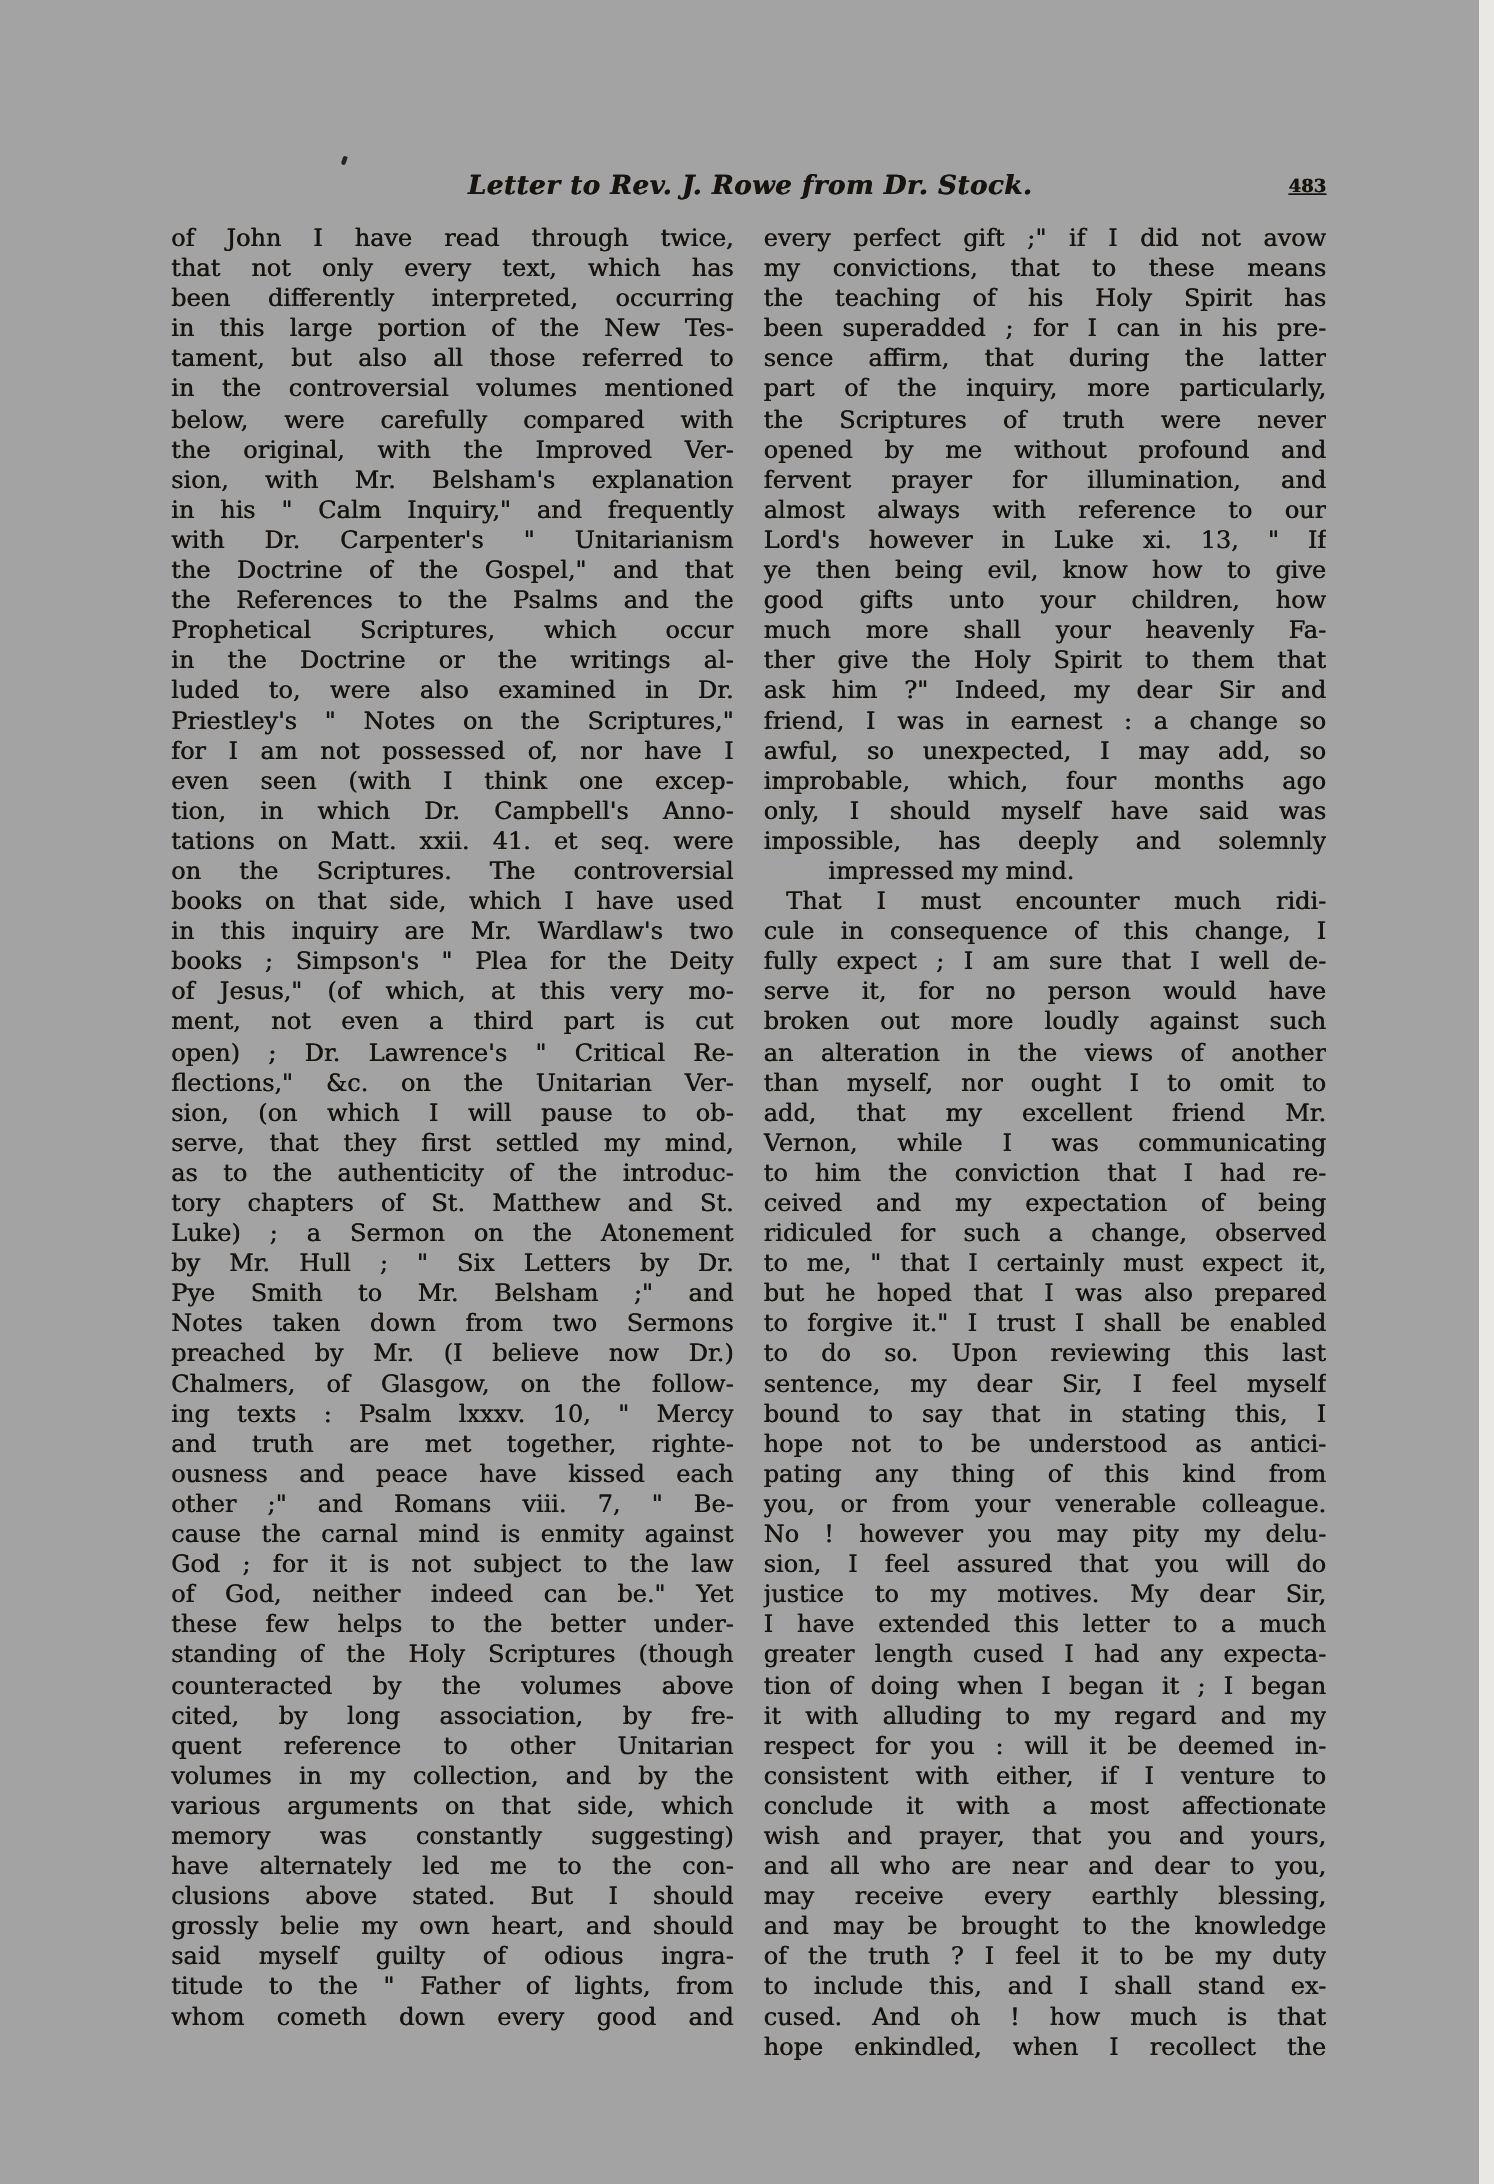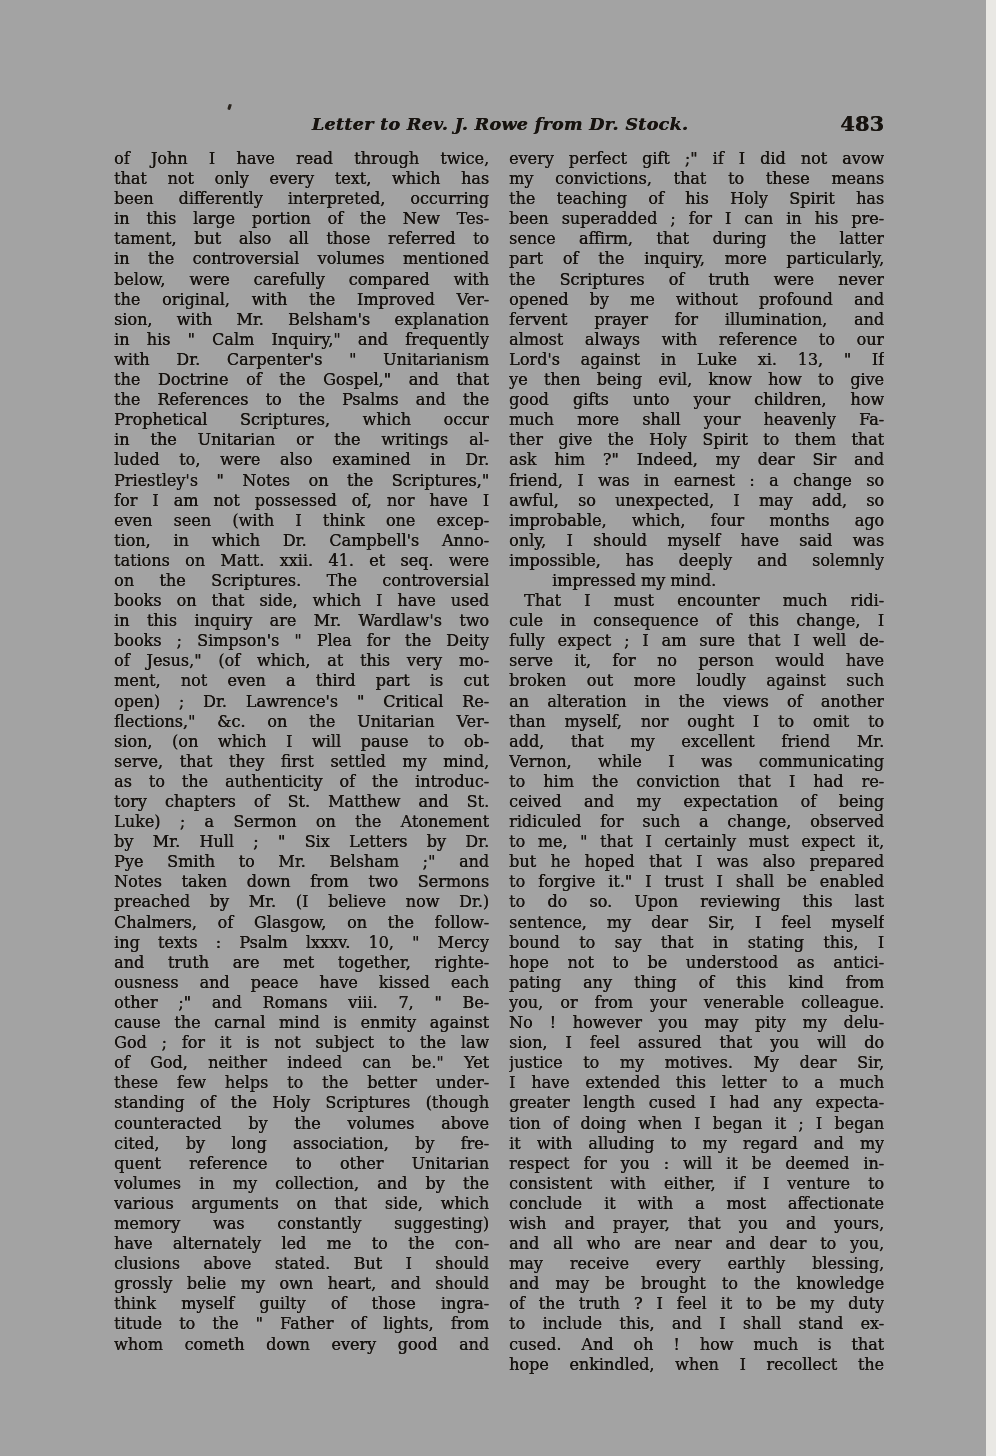--- a/index.html
+++ b/index.html
@@ -37,9 +37,10 @@
     right: 2px;
     top: 0;
     font-weight: bold;
-    font-size: 21px;
+    font-size: 12px;
     line-height: 24px;
     text-shadow: 0.4px 0 0 currentColor;
+    text-decoration: underline;
   }
   .columns {
     position: absolute;

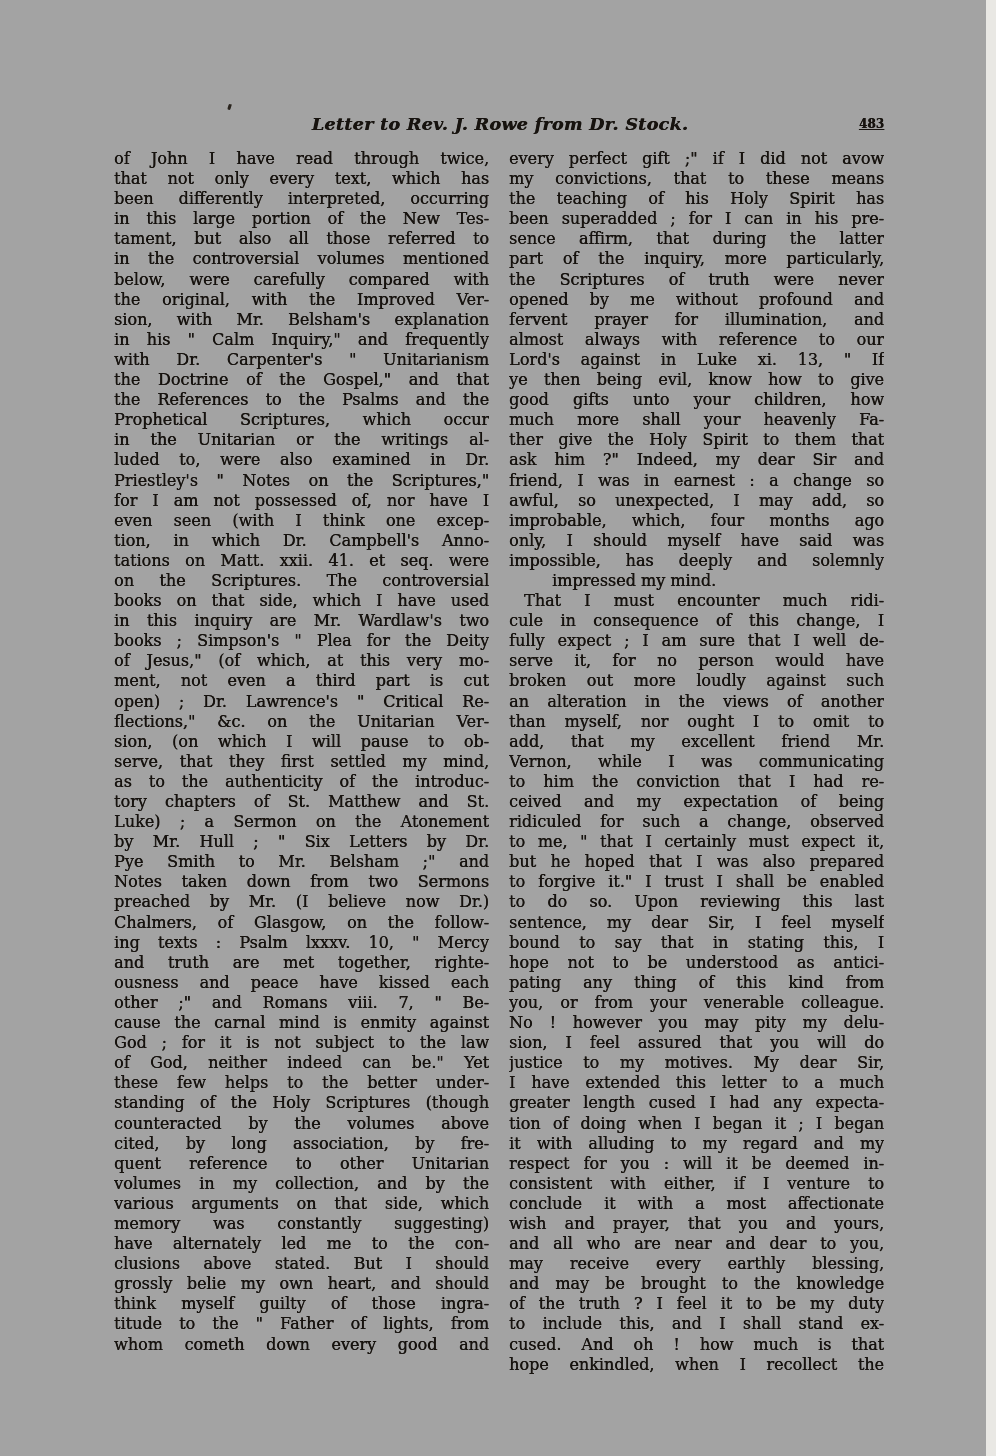--- a/index.html
+++ b/index.html
@@ -169,7 +169,7 @@
         <div class="line">opened by me without profound and</div>
         <div class="line">fervent prayer for illumination, and</div>
         <div class="line">almost always with reference to our</div>
-        <div class="line">Lord's against in Luke xi. 13, " If</div>
+        <div class="line">Lord's however in Luke xi. 13, " If</div>
         <div class="line">ye then being evil, know how to give</div>
         <div class="line">good gifts unto your children, how</div>
         <div class="line">much more shall your heavenly Fa-</div>

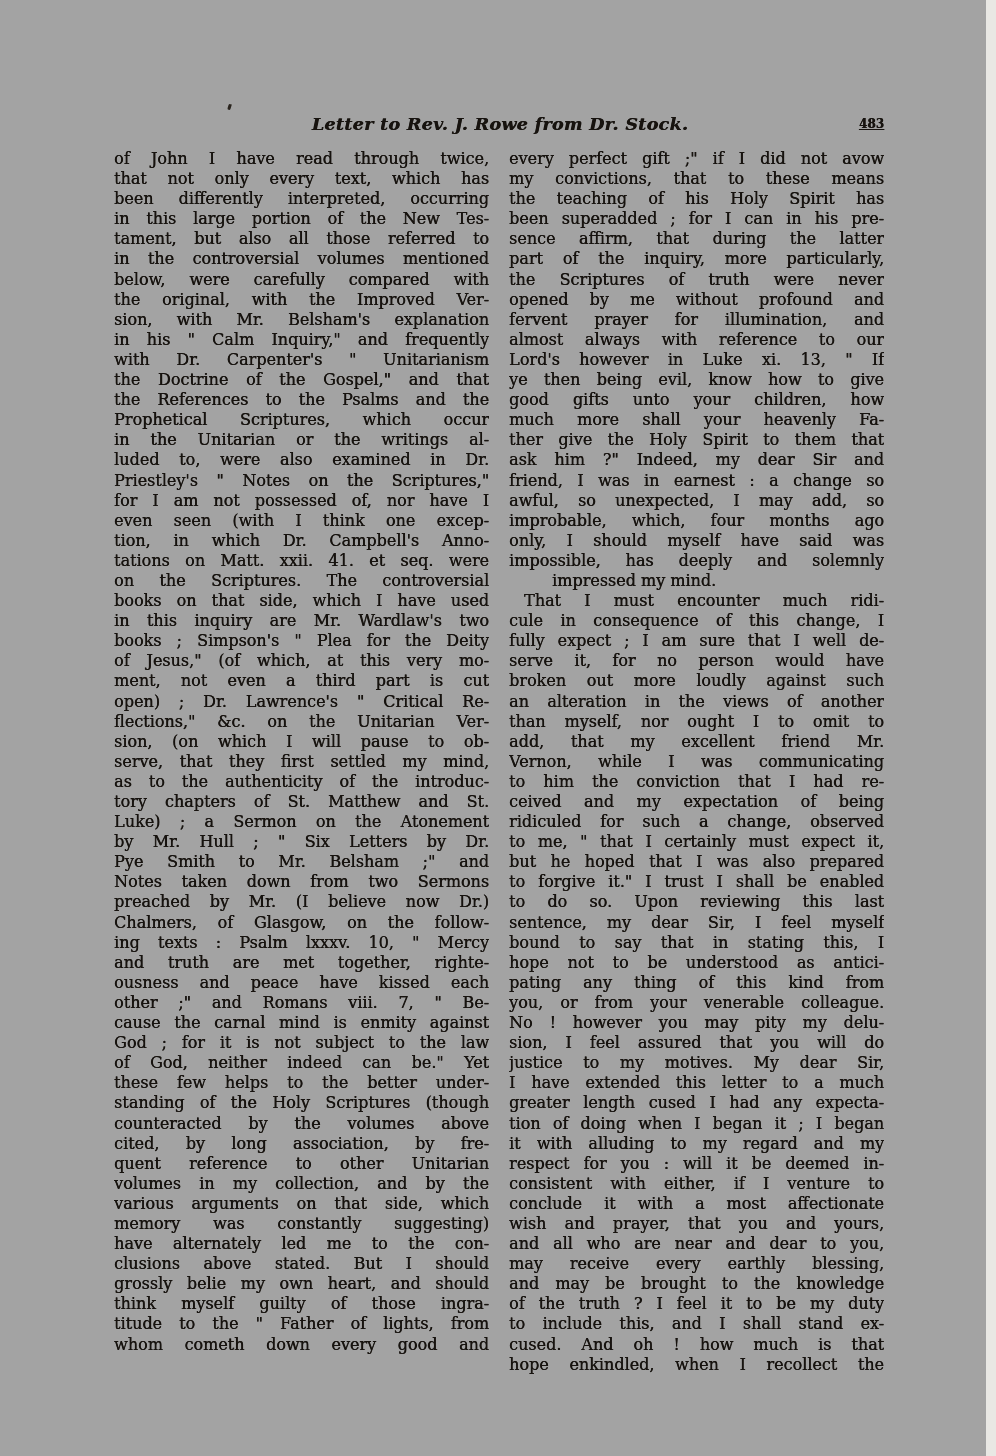--- a/index.html
+++ b/index.html
@@ -111,7 +111,7 @@
         <div class="line">the Doctrine of the Gospel," and that</div>
         <div class="line">the References to the Psalms and the</div>
         <div class="line">Prophetical Scriptures, which occur</div>
-        <div class="line">in the Unitarian or the writings al-</div>
+        <div class="line">in the Doctrine or the writings al-</div>
         <div class="line">luded to, were also examined in Dr.</div>
         <div class="line">Priestley's " Notes on the Scriptures,"</div>
         <div class="line">for I am not possessed of, nor have I</div>

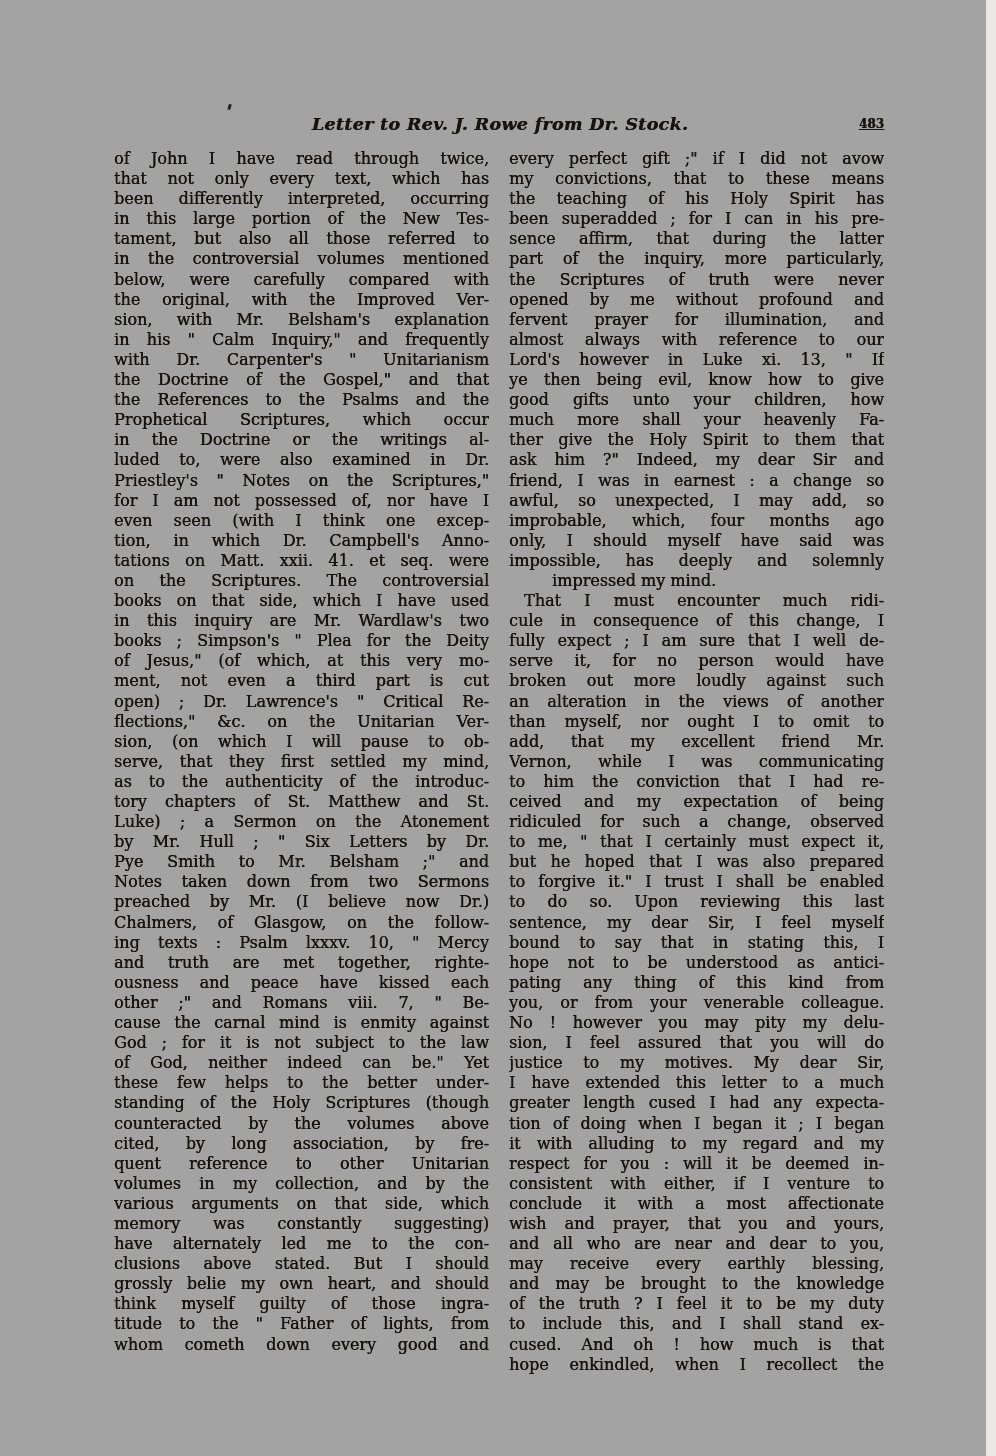--- a/index.html
+++ b/index.html
@@ -154,7 +154,7 @@
         <div class="line">have alternately led me to the con-</div>
         <div class="line">clusions above stated. But I should</div>
         <div class="line">grossly belie my own heart, and should</div>
-        <div class="line">think myself guilty of those ingra-</div>
+        <div class="line">said myself guilty of odious ingra-</div>
         <div class="line">titude to the " Father of lights, from</div>
         <div class="line">whom cometh down every good and</div>
       </div>

